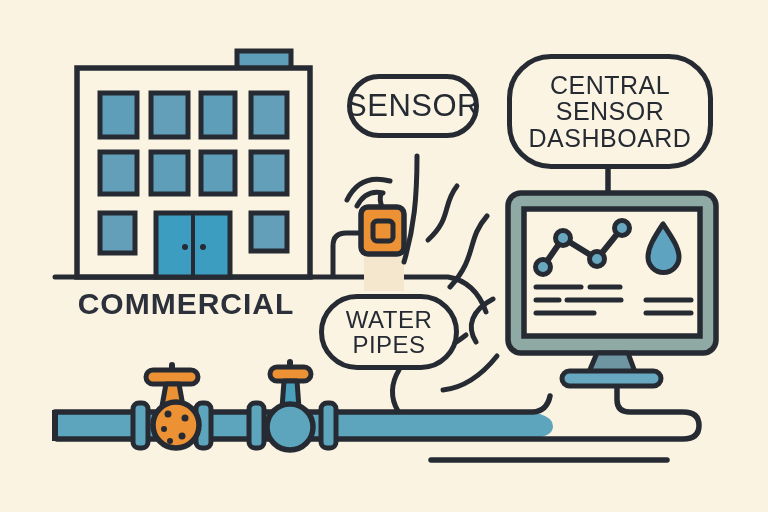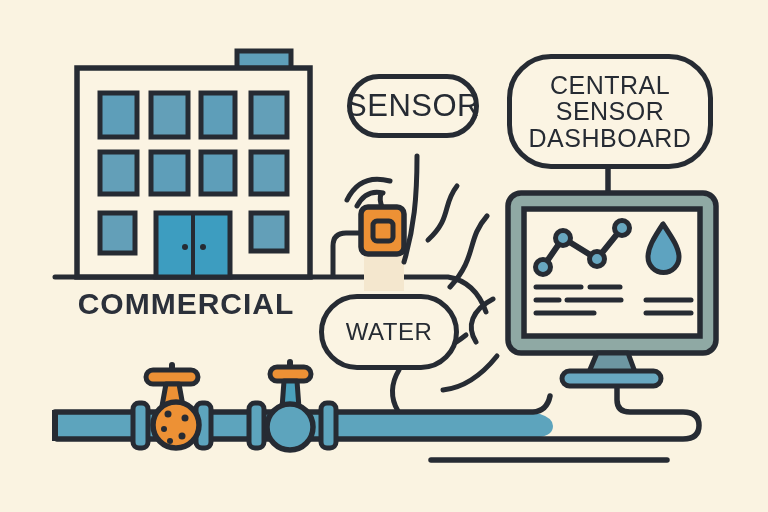--- a/index.html
+++ b/index.html
@@ -158,6 +158,7 @@
 
   <div class="bubble" id="waterpipes-bubble">
     <span>WATER</span>
+    <span>PIPES</span>
   </div>
 
 </div>

